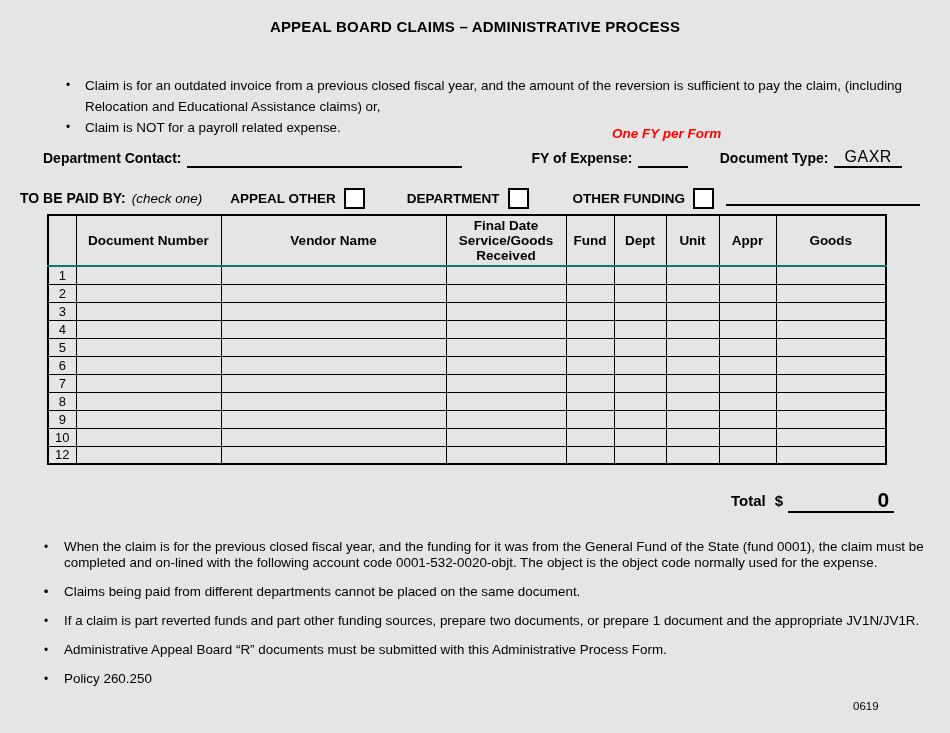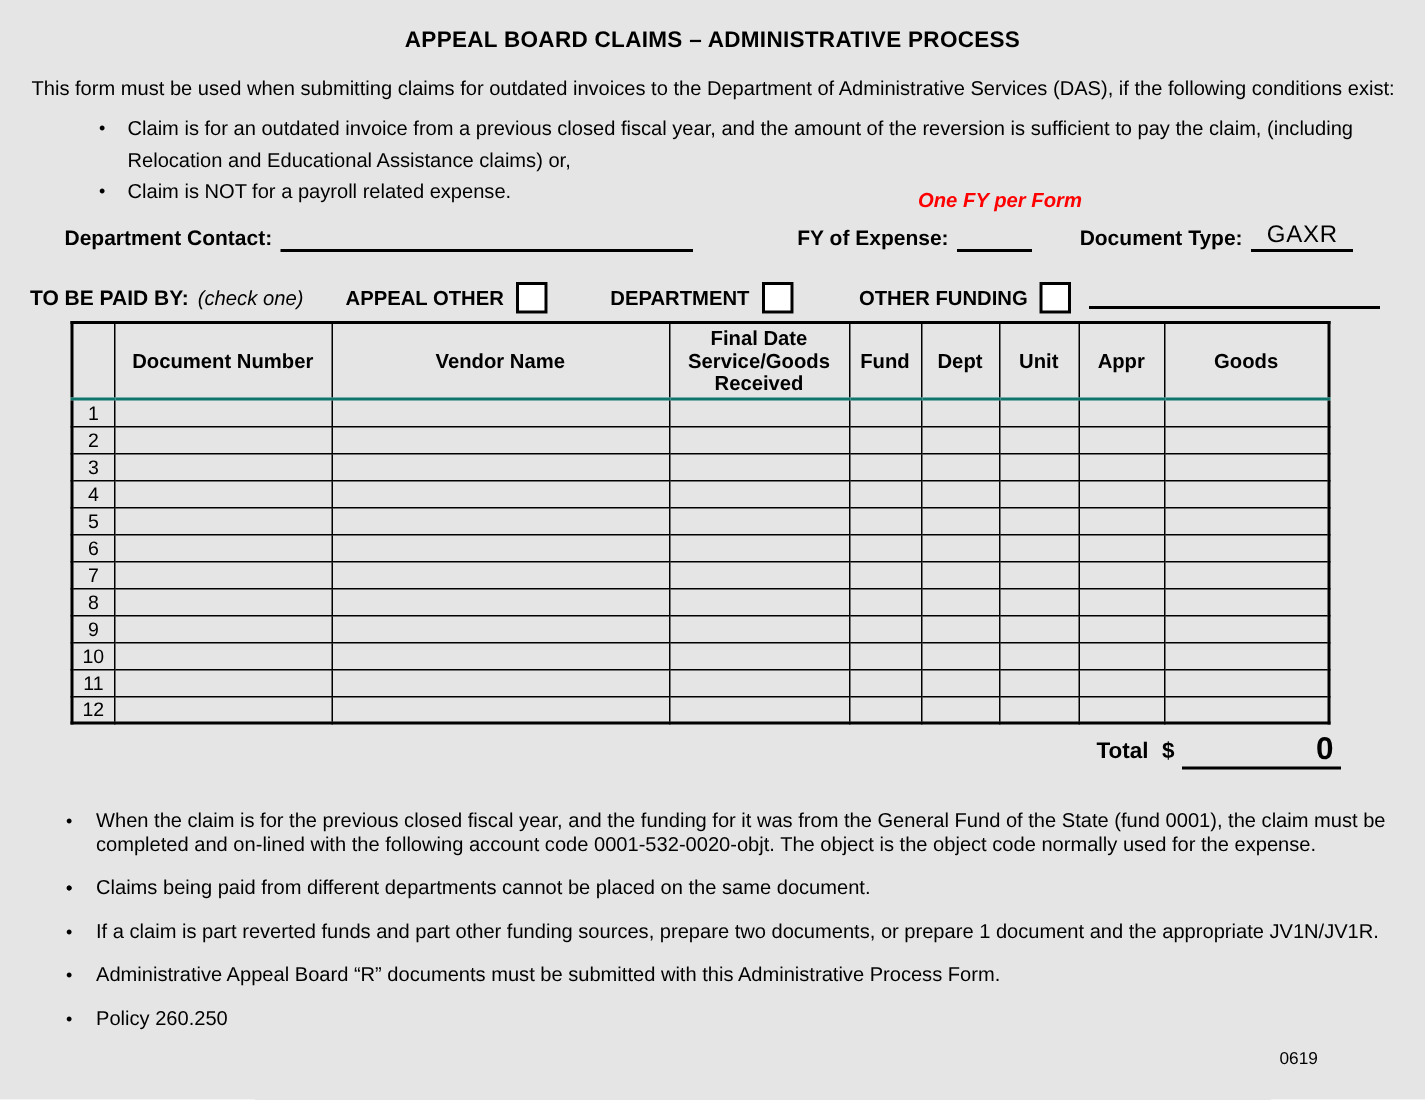--- a/index.html
+++ b/index.html
@@ -102,7 +102,6 @@
 
   <div class="title">APPEAL BOARD CLAIMS – ADMINISTRATIVE PROCESS</div>
 
-  <div class="intro">This form must be used when submitting claims for outdated invoices to the Department of Administrative Services (DAS), if the following conditions exist:</div>
 
   <ul class="conditions">
       <li>

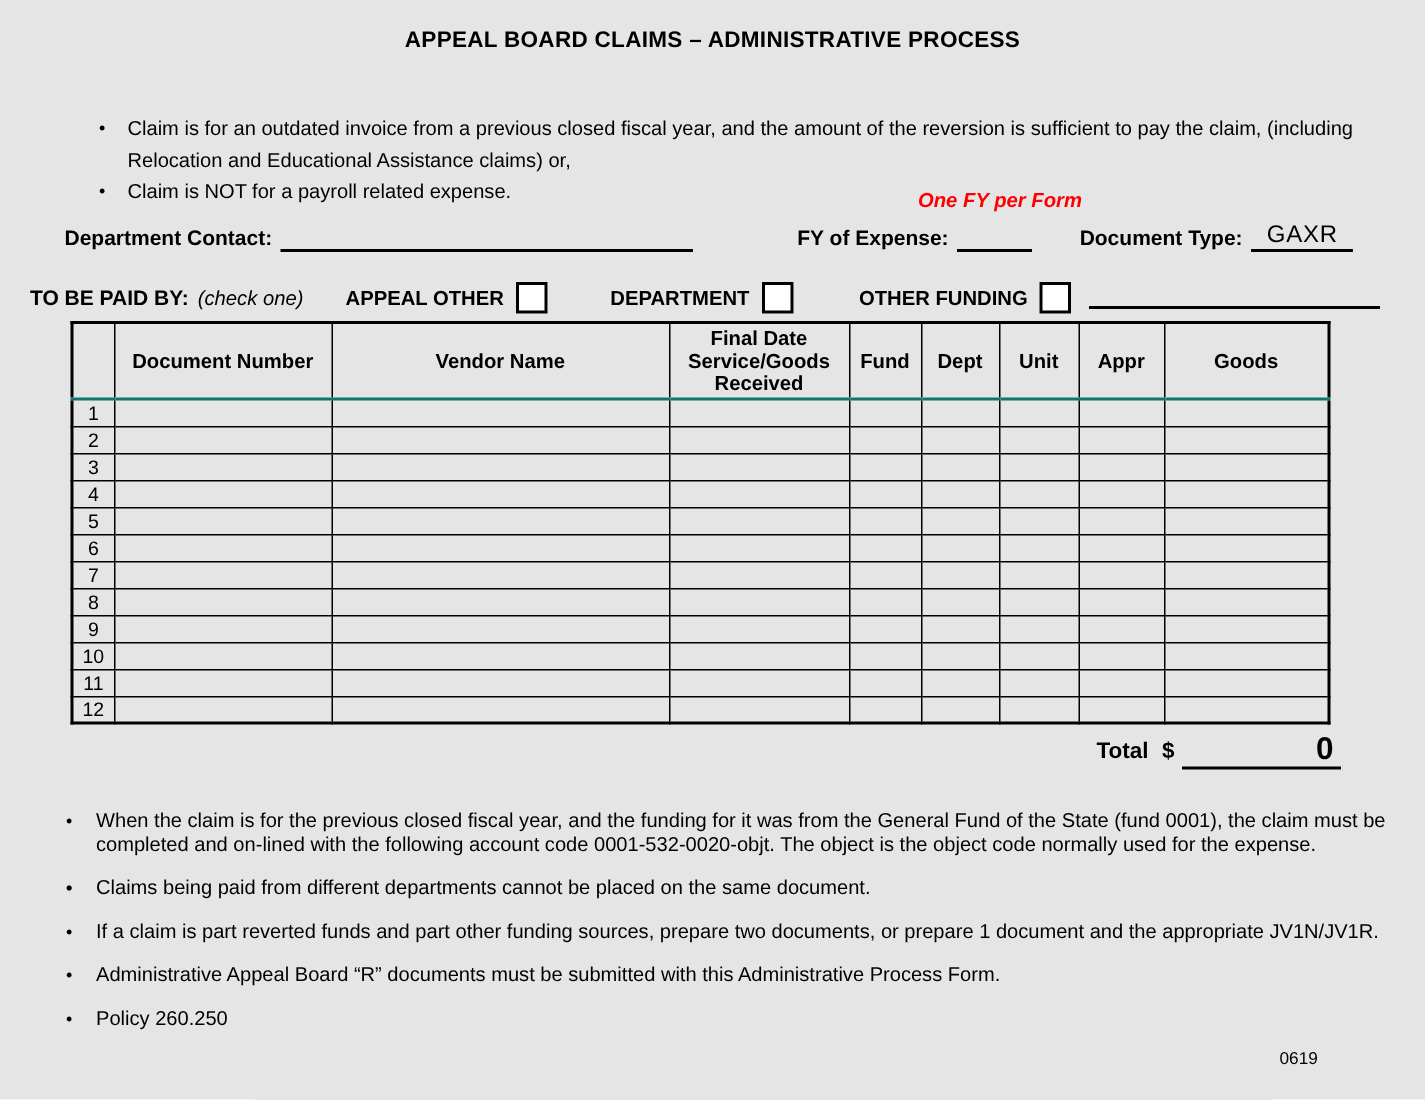--- a/index.html
+++ b/index.html
@@ -292,17 +292,6 @@
         <td></td>
       </tr>
         <tr>
-        <td class="rn"><span>11</span></td>
-        <td></td>
-        <td></td>
-        <td></td>
-        <td></td>
-        <td></td>
-        <td></td>
-        <td></td>
-        <td></td>
-      </tr>
-        <tr>
         <td class="rn"><span>12</span></td>
         <td></td>
         <td></td>

